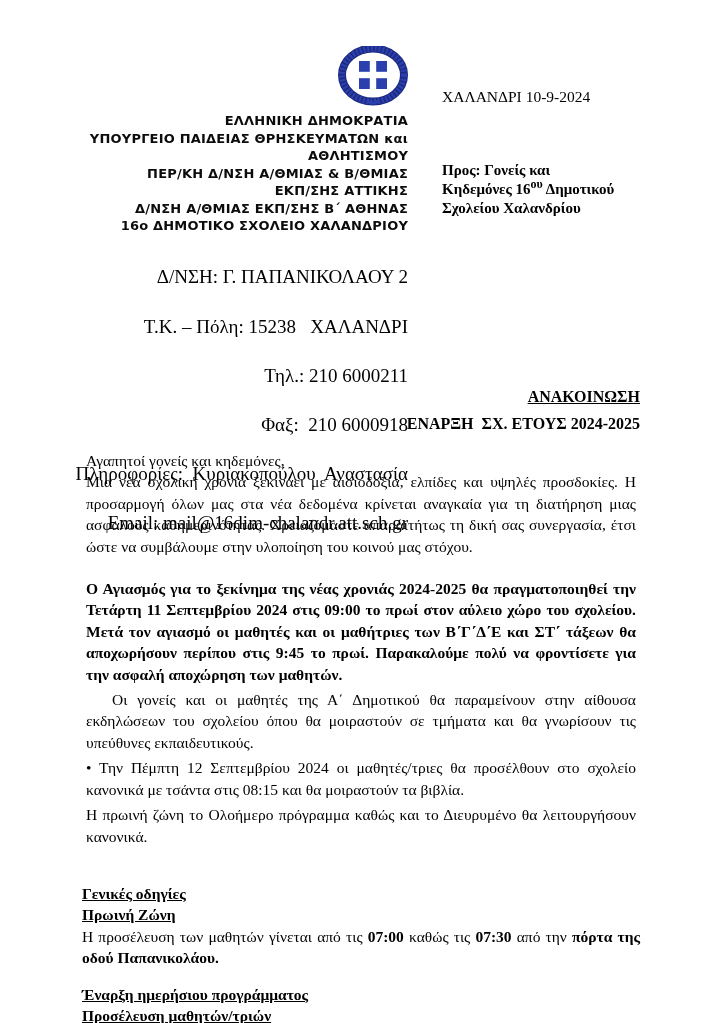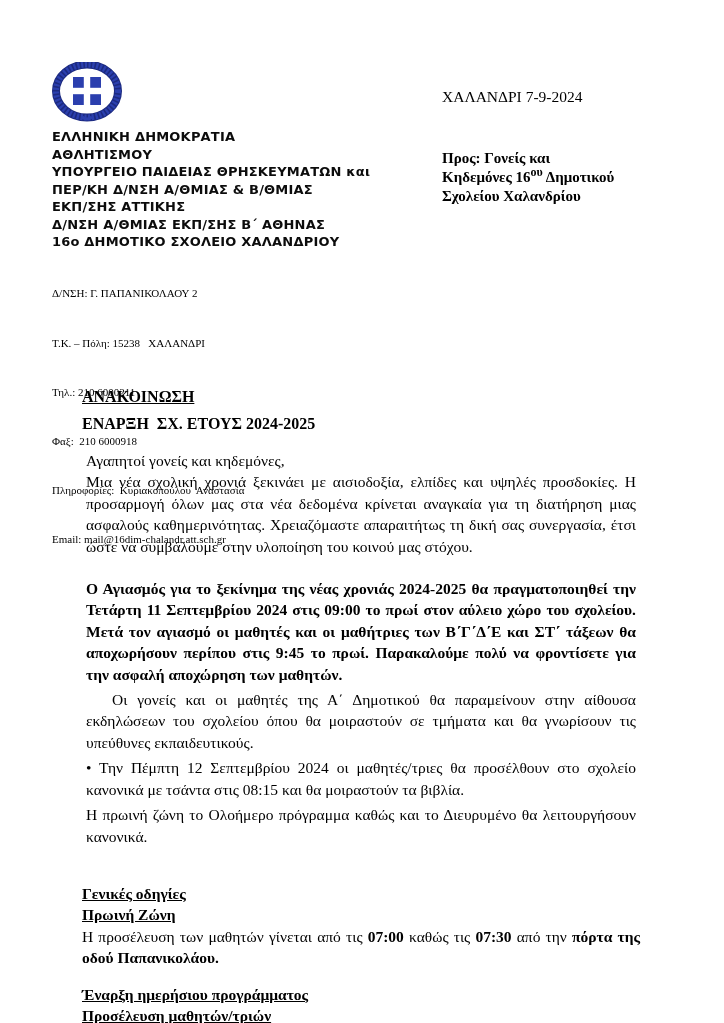--- a/index.html
+++ b/index.html
@@ -126,7 +126,7 @@
   </div>
 
   <div class="right-col">
-    <div class="date-line">ΧΑΛΑΝΔΡΙ 7-9-2024</div>
+    <div class="date-line">ΧΑΛΑΝΔΡΙ 10-9-2024</div>
     <div class="recipient">
       <div>Προς: Γονείς και</div>
       <div><span>Κηδεμόνες 16</span><sup>ου</sup><span> Δημοτικού</span></div>

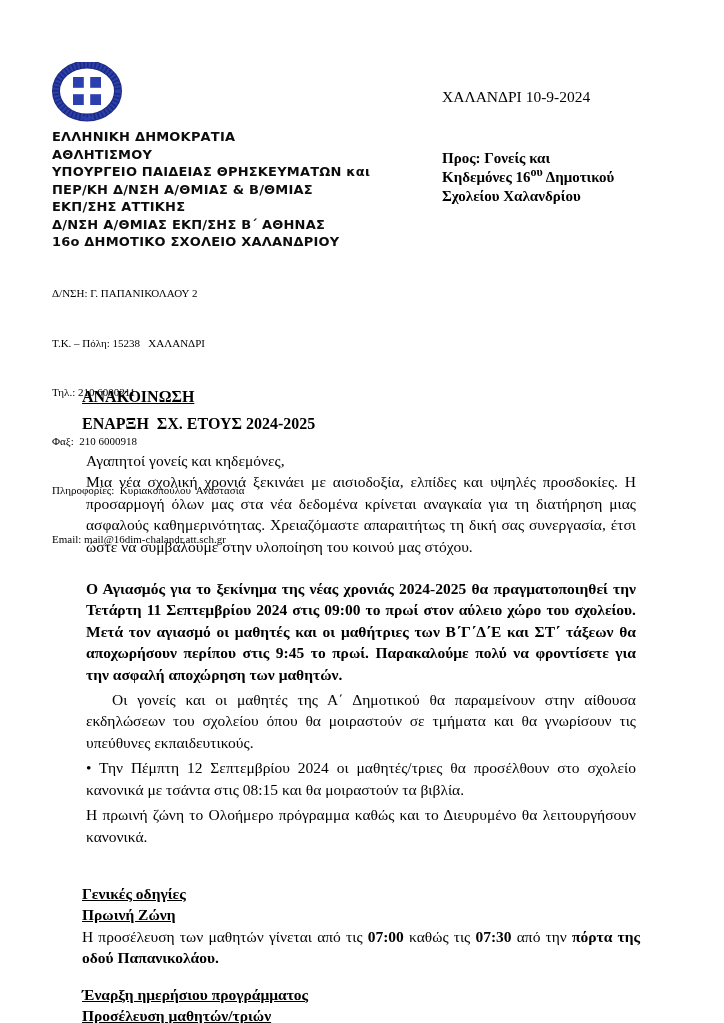--- a/index.html
+++ b/index.html
@@ -19,9 +19,9 @@
   .lh-col {
     position: absolute;
     left: 52px;
-    top: 62px;
+    top: 46px;
     width: 356px;
-    text-align: left;
+    text-align: right;
   }
   .emblem-wrap { height: 62px; margin-bottom: 4px; }
   .lh-lines {

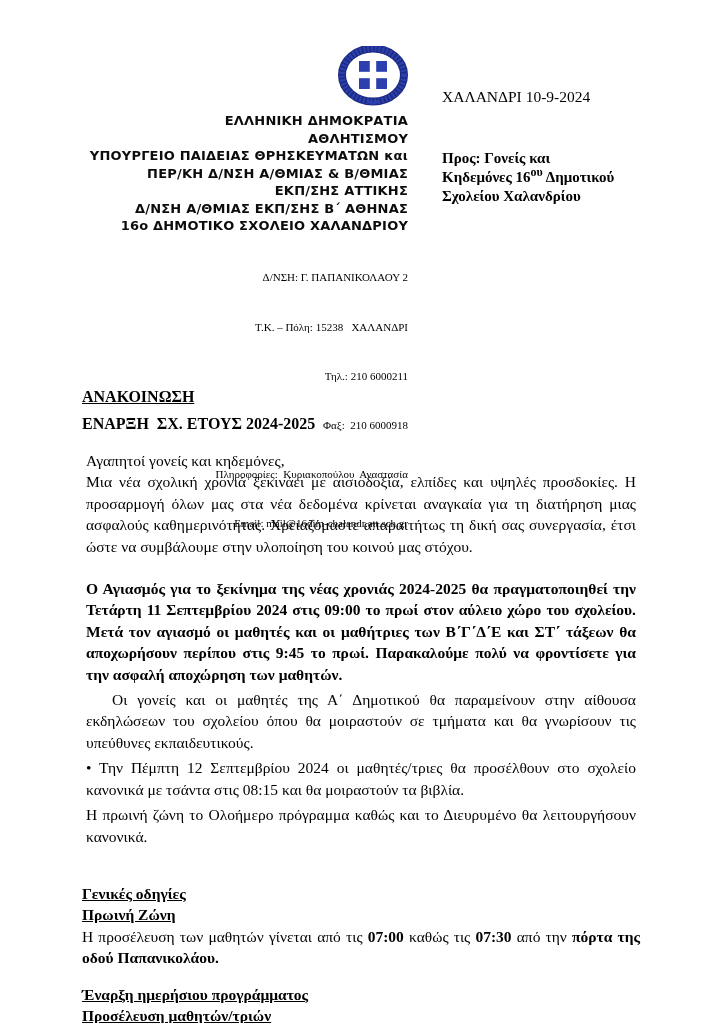--- a/index.html
+++ b/index.html
@@ -108,8 +108,8 @@
     </div>
     <div class="lh-lines">
       <div>ΕΛΛΗΝΙΚΗ ΔΗΜΟΚΡΑΤΙΑ</div>
+      <div>ΥΠΟΥΡΓΕΙΟ ΠΑΙΔΕΙΑΣ ΘΡΗΣΚΕΥΜΑΤΩΝ και</div>
       <div>ΑΘΛΗΤΙΣΜΟΥ</div>
-      <div>ΥΠΟΥΡΓΕΙΟ ΠΑΙΔΕΙΑΣ ΘΡΗΣΚΕΥΜΑΤΩΝ και</div>
       <div>ΠΕΡ/ΚΗ Δ/ΝΣΗ Α/ΘΜΙΑΣ &amp; Β/ΘΜΙΑΣ</div>
       <div>ΕΚΠ/ΣΗΣ ΑΤΤΙΚΗΣ</div>
       <div>Δ/ΝΣΗ Α/ΘΜΙΑΣ ΕΚΠ/ΣΗΣ Β΄ ΑΘΗΝΑΣ</div>

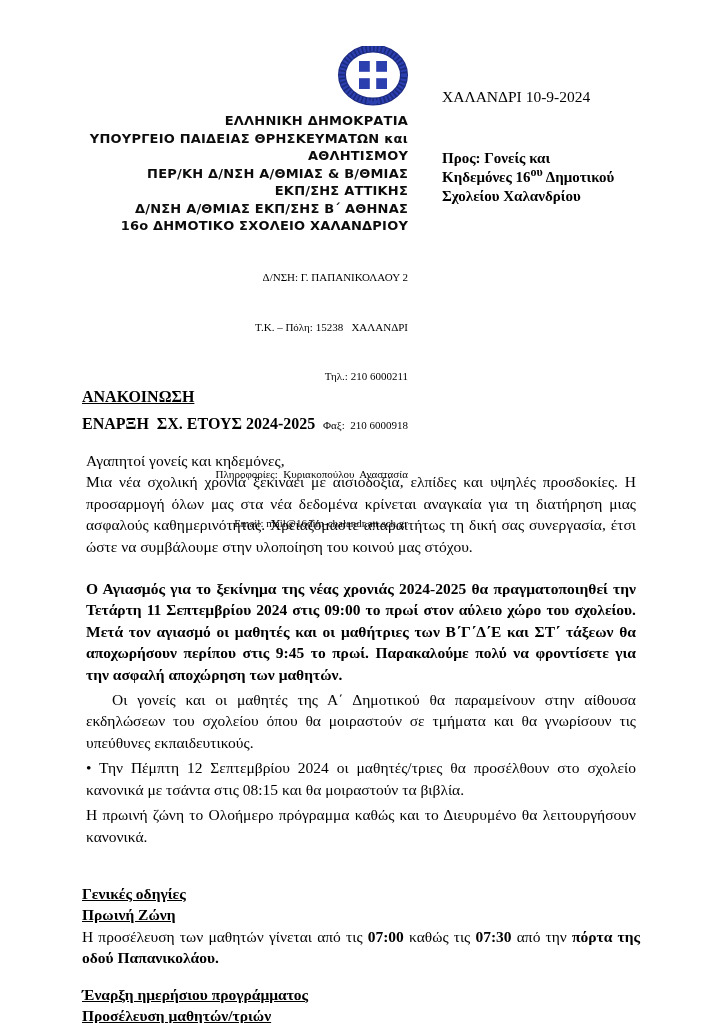--- a/index.html
+++ b/index.html
@@ -48,7 +48,7 @@
   }
   .date-line { font-size: 15.5px; }
   .recipient {
-    margin-top: 43px;
+    margin-top: 55px;
     font-weight: bold;
     font-size: 15px;
     line-height: 18.8px;

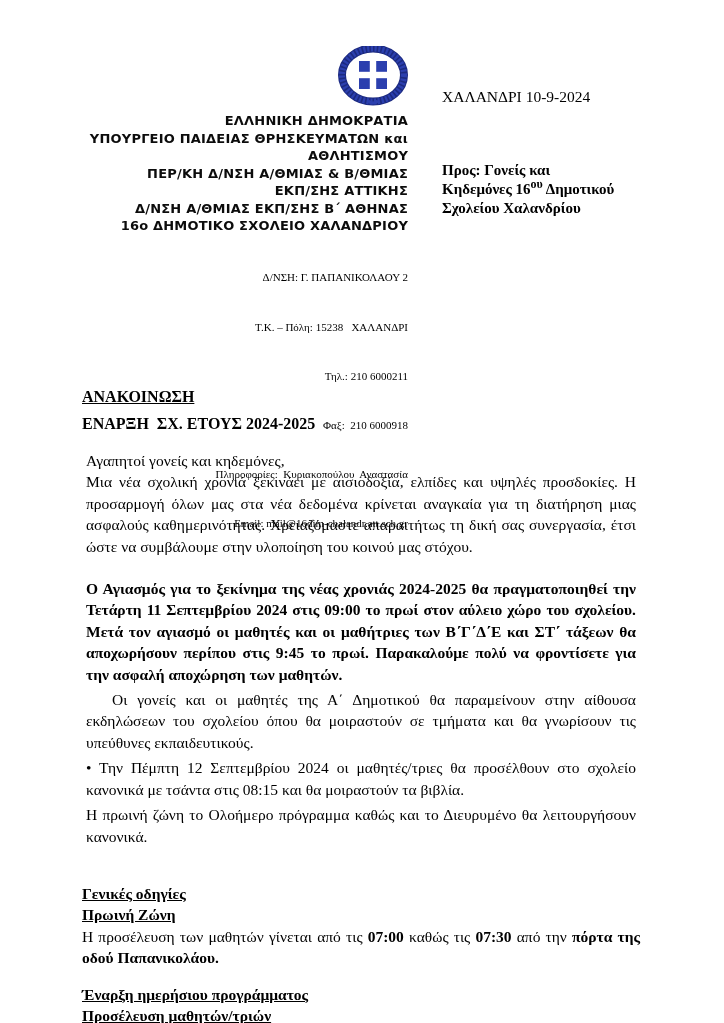--- a/index.html
+++ b/index.html
@@ -34,7 +34,7 @@
   }
   .contact-lines {
     margin-top: 2px;
-    font-size: 11px;
+    font-size: 19px;
     line-height: 16.4px;
     white-space: pre-wrap;
     font-family: Liberation Serif, serif;

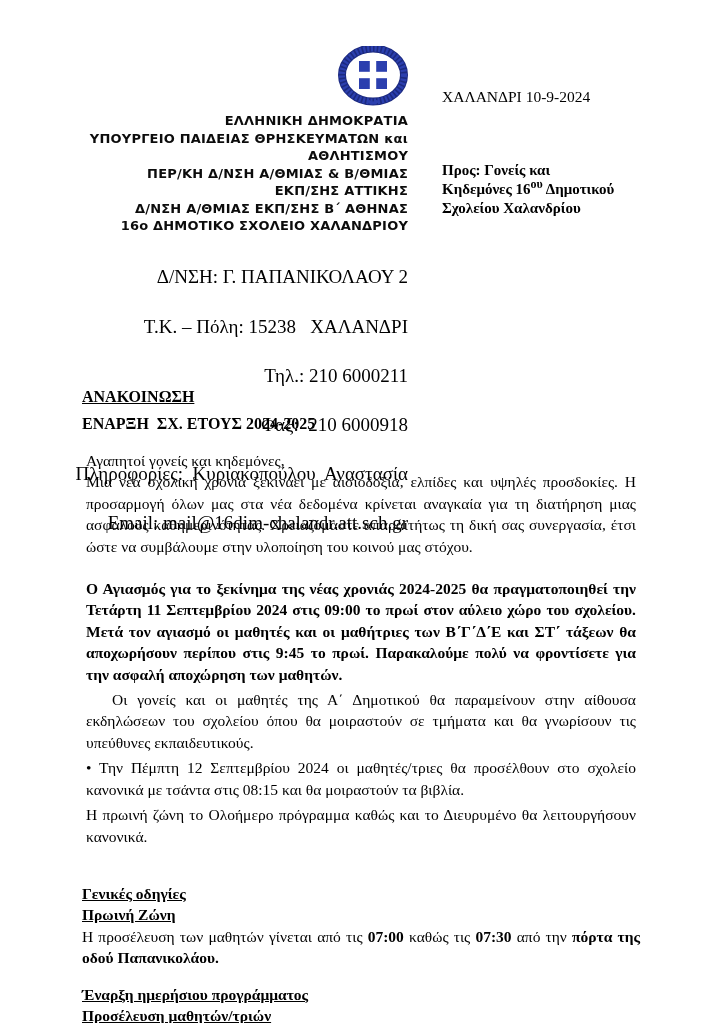--- a/index.html
+++ b/index.html
@@ -58,7 +58,7 @@
   
   .main { margin: 0 84px 0 82px; } 
 
-  .title-block { text-align: left; }
+  .title-block { text-align: right; }
   .title-main {
     font-weight: bold;
     font-size: 16px;

